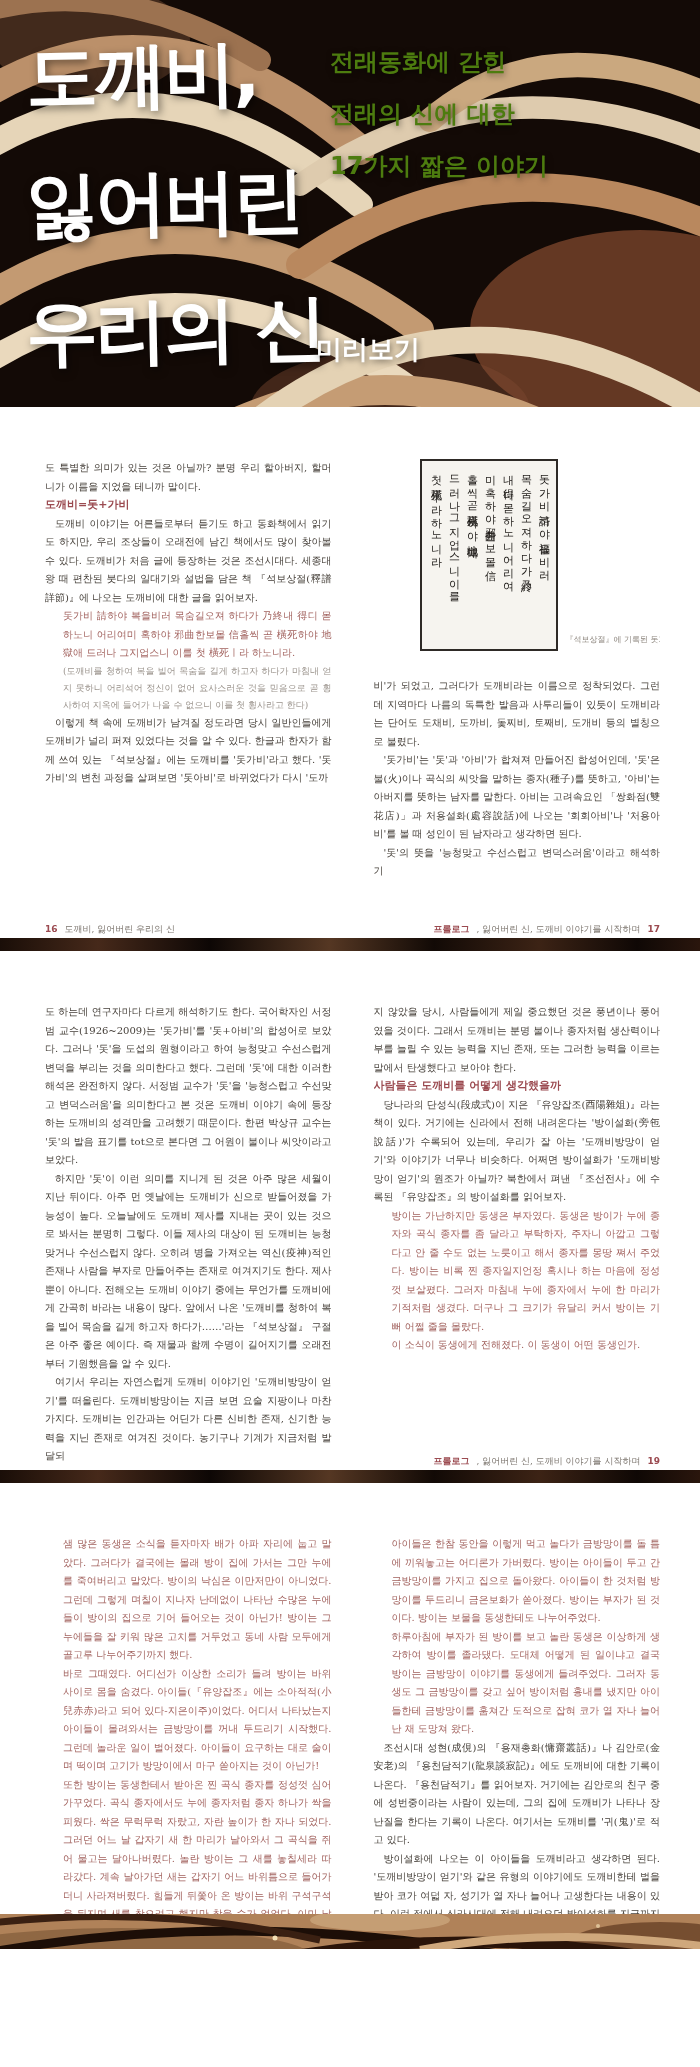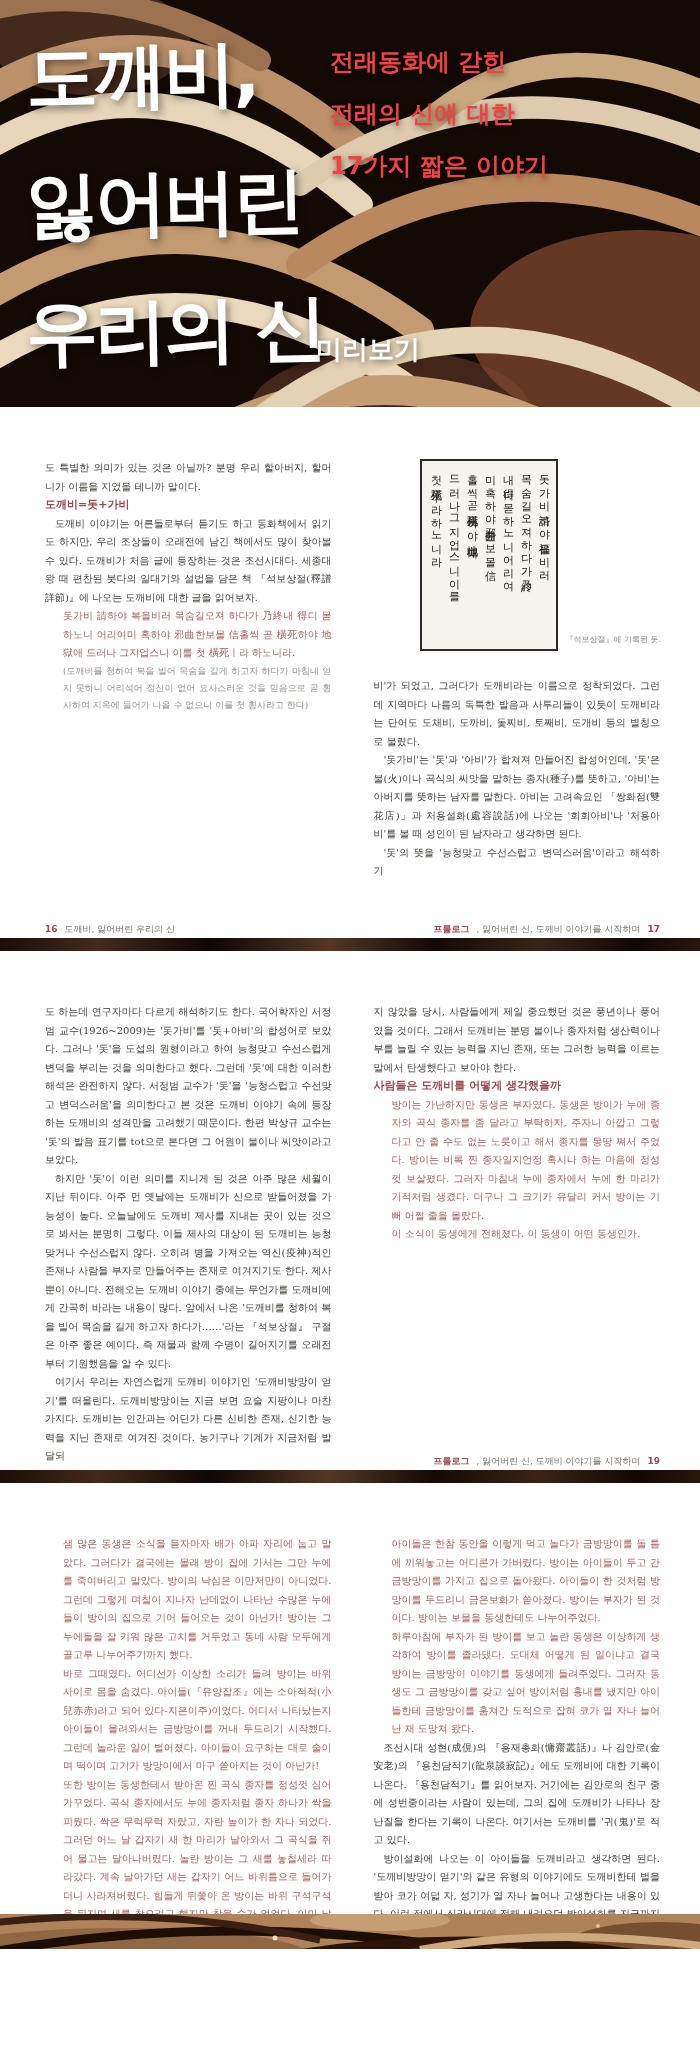--- a/index.html
+++ b/index.html
@@ -11,7 +11,7 @@
     font-family:"DejaVu Sans",sans-serif;font-weight:900;font-size:72px;
     line-height:128px;letter-spacing:-3px;text-shadow:2px 3px 8px rgba(0,0,0,.5);}
   .cover-title .tl{display:block;transform:rotate(-1.2deg);}
-  .cover-sub{position:absolute;left:330px;top:36px;color:#ef4444;
+  .cover-sub{position:absolute;left:330px;top:36px;color:#4d7c0f;
     font-family:"DejaVu Sans",sans-serif;font-weight:700;font-size:24px;line-height:52px;
     text-shadow:1px 2px 6px rgba(0,0,0,.55);}
   .preview{position:absolute;left:316px;top:332px;color:#ffffff;

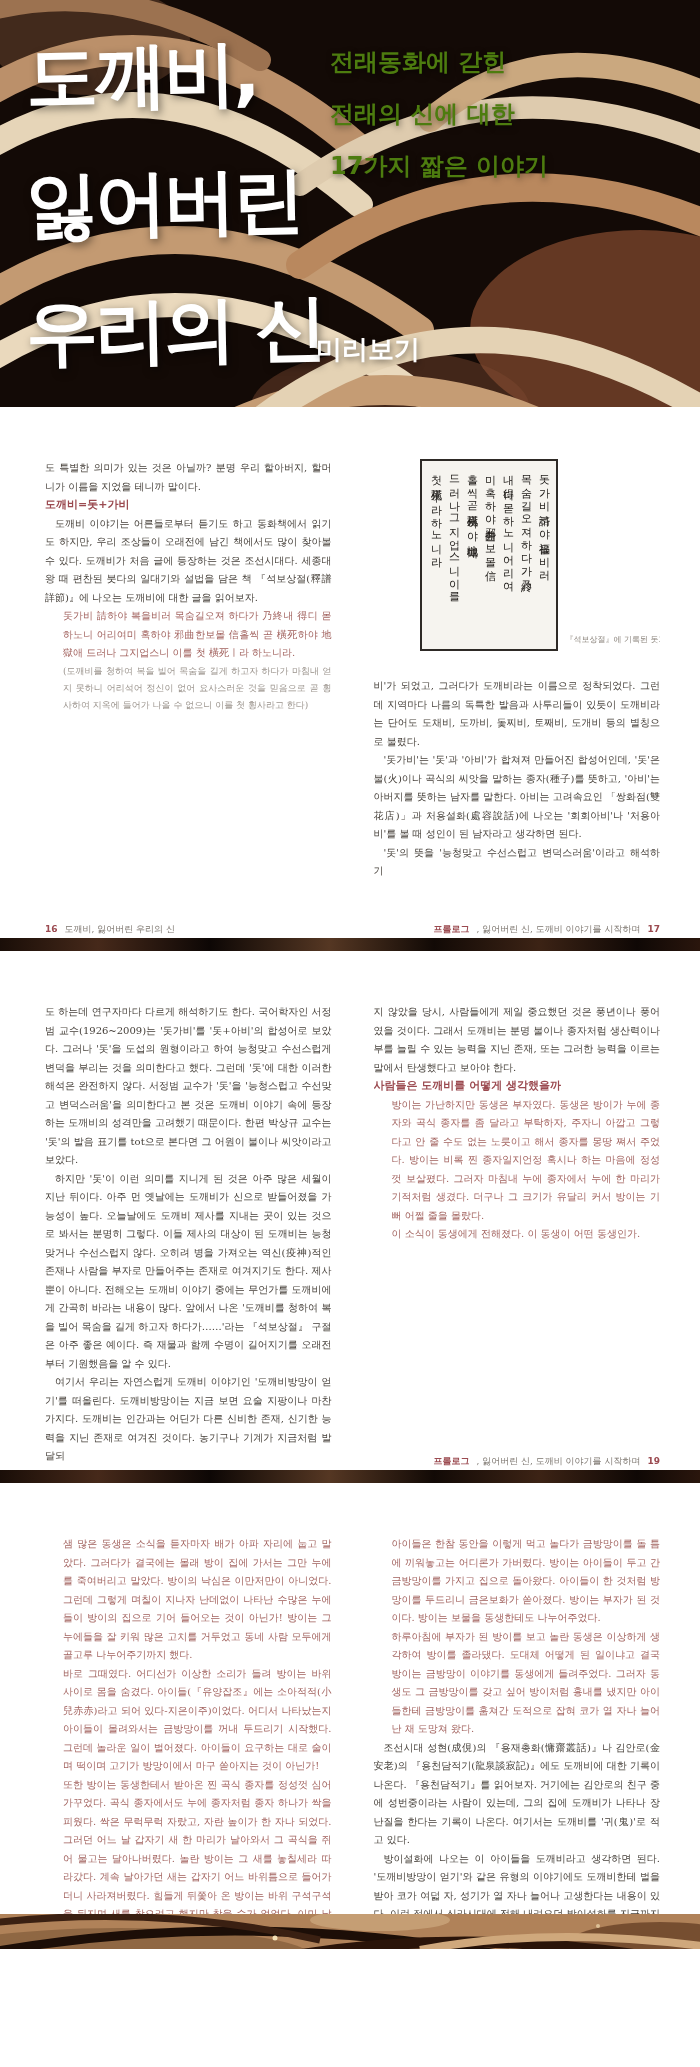--- a/index.html
+++ b/index.html
@@ -94,6 +94,7 @@
       <p class="indent">도깨비 이야기는 어른들로부터 듣기도 하고 동화책에서 읽기도 하지만, 우리 조상들이 오래전에 남긴 책에서도 많이 찾아볼 수 있다. 도깨비가 처음 글에 등장하는 것은 조선시대다. 세종대왕 때 편찬된 붓다의 일대기와 설법을 담은 책 『석보상절(釋譜詳節)』에 나오는 도깨비에 대한 글을 읽어보자.</p>
       <p class="quote mt-md">돗가비 請하야 복을비러 목숨길오져 하다가 乃終내 得디 몯하노니 어리여미 혹하야 邪曲한보몰 信홀씩 곧 橫死하야 地獄애 드러나 그지업스니 이를 첫 橫死ㅣ라 하노니라.</p>
       <p class="note mt-sm">(도깨비를 청하여 복을 빌어 목숨을 길게 하고자 하다가 마침내 얻지 못하니 어리석어 정신이 없어 요사스러운 것을 믿음으로 곧 횡사하여 지옥에 들어가 나올 수 없으니 이를 첫 횡사라고 한다)</p>
+      <p class="indent mt-md">이렇게 책 속에 도깨비가 남겨질 정도라면 당시 일반인들에게 도깨비가 널리 퍼져 있었다는 것을 알 수 있다. 한글과 한자가 함께 쓰여 있는 『석보상절』에는 도깨비를 '돗가비'라고 했다. '돗가비'의 변천 과정을 살펴보면 '돗아비'로 바뀌었다가 다시 '도까</p>
       <div class="footer">
         <span class="num">16</span>
         <span>도깨비, 잃어버린 우리의 신</span>

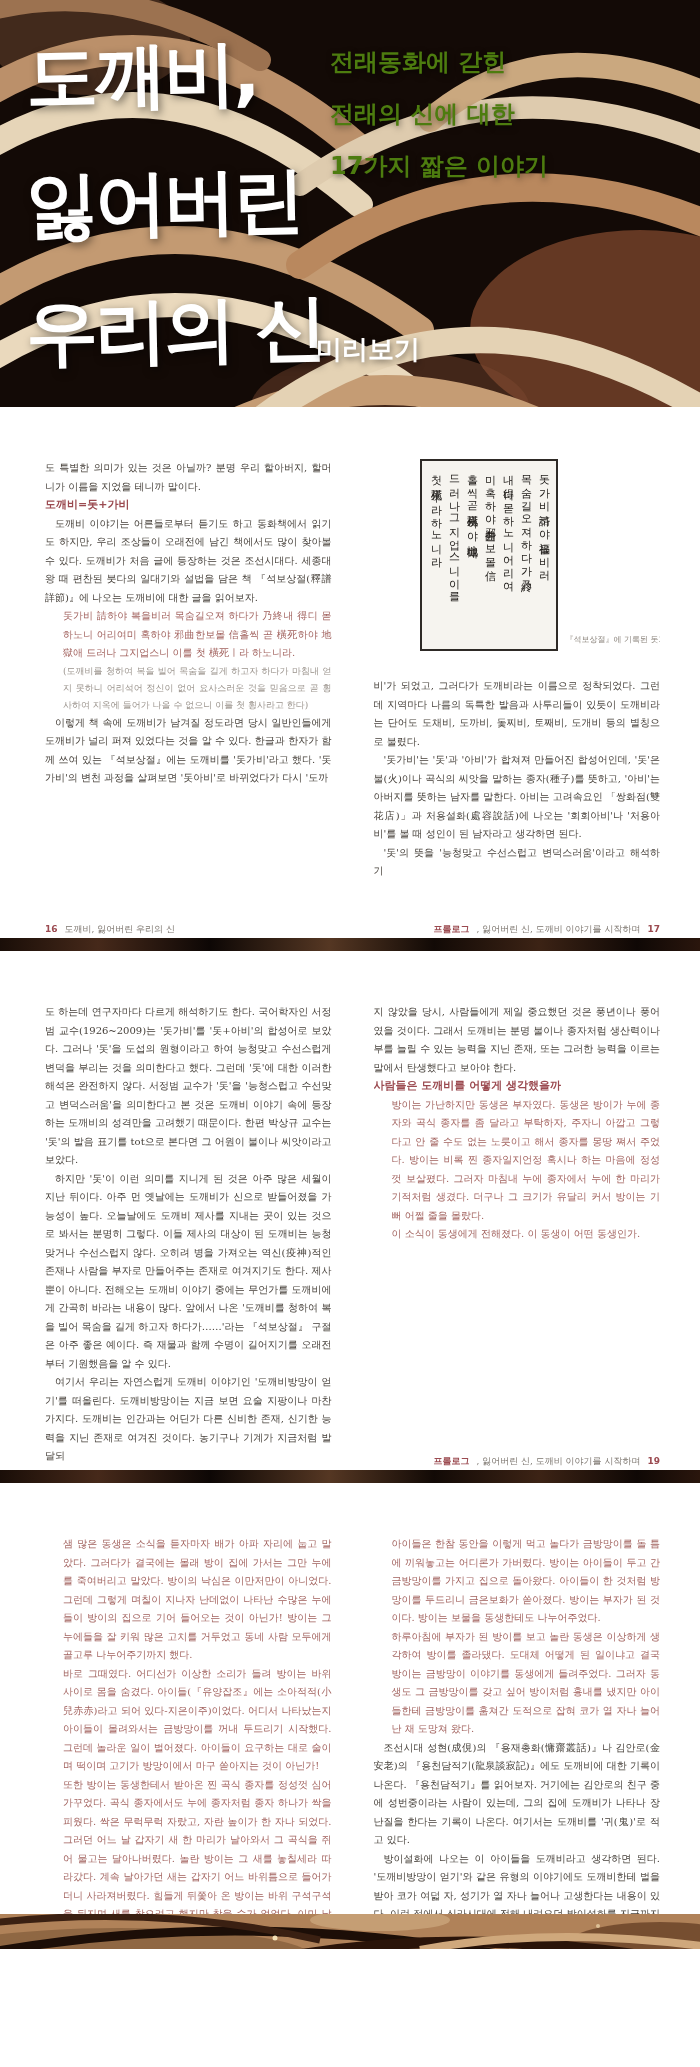--- a/index.html
+++ b/index.html
@@ -141,6 +141,7 @@
     <div class="pg">
       <p>지 않았을 당시, 사람들에게 제일 중요했던 것은 풍년이나 풍어였을 것이다. 그래서 도깨비는 분명 불이나 종자처럼 생산력이나 부를 늘릴 수 있는 능력을 지닌 존재, 또는 그러한 능력을 이르는 말에서 탄생했다고 보아야 한다.</p>
       <p class="sec-head mt-lg">사람들은 도깨비를 어떻게 생각했을까</p>
+      <p class="indent">당나라의 단성식(段成式)이 지은 『유양잡조(酉陽雜俎)』라는 책이 있다. 거기에는 신라에서 전해 내려온다는 '방이설화(旁㐌說話)'가 수록되어 있는데, 우리가 잘 아는 '도깨비방망이 얻기'와 이야기가 너무나 비슷하다. 어쩌면 방이설화가 '도깨비방망이 얻기'의 원조가 아닐까? 북한에서 펴낸 『조선전사』에 수록된 『유양잡조』의 방이설화를 읽어보자.</p>
       <p class="quote mt-md">방이는 가난하지만 동생은 부자였다. 동생은 방이가 누에 종자와 곡식 종자를 좀 달라고 부탁하자, 주자니 아깝고 그렇다고 안 줄 수도 없는 노릇이고 해서 종자를 몽땅 쪄서 주었다. 방이는 비록 찐 종자일지언정 혹시나 하는 마음에 정성껏 보살폈다. 그러자 마침내 누에 종자에서 누에 한 마리가 기적처럼 생겼다. 더구나 그 크기가 유달리 커서 방이는 기뻐 어쩔 줄을 몰랐다.</p>
       <p class="quote">이 소식이 동생에게 전해졌다. 이 동생이 어떤 동생인가.</p>
       <div class="footer footer-right">

